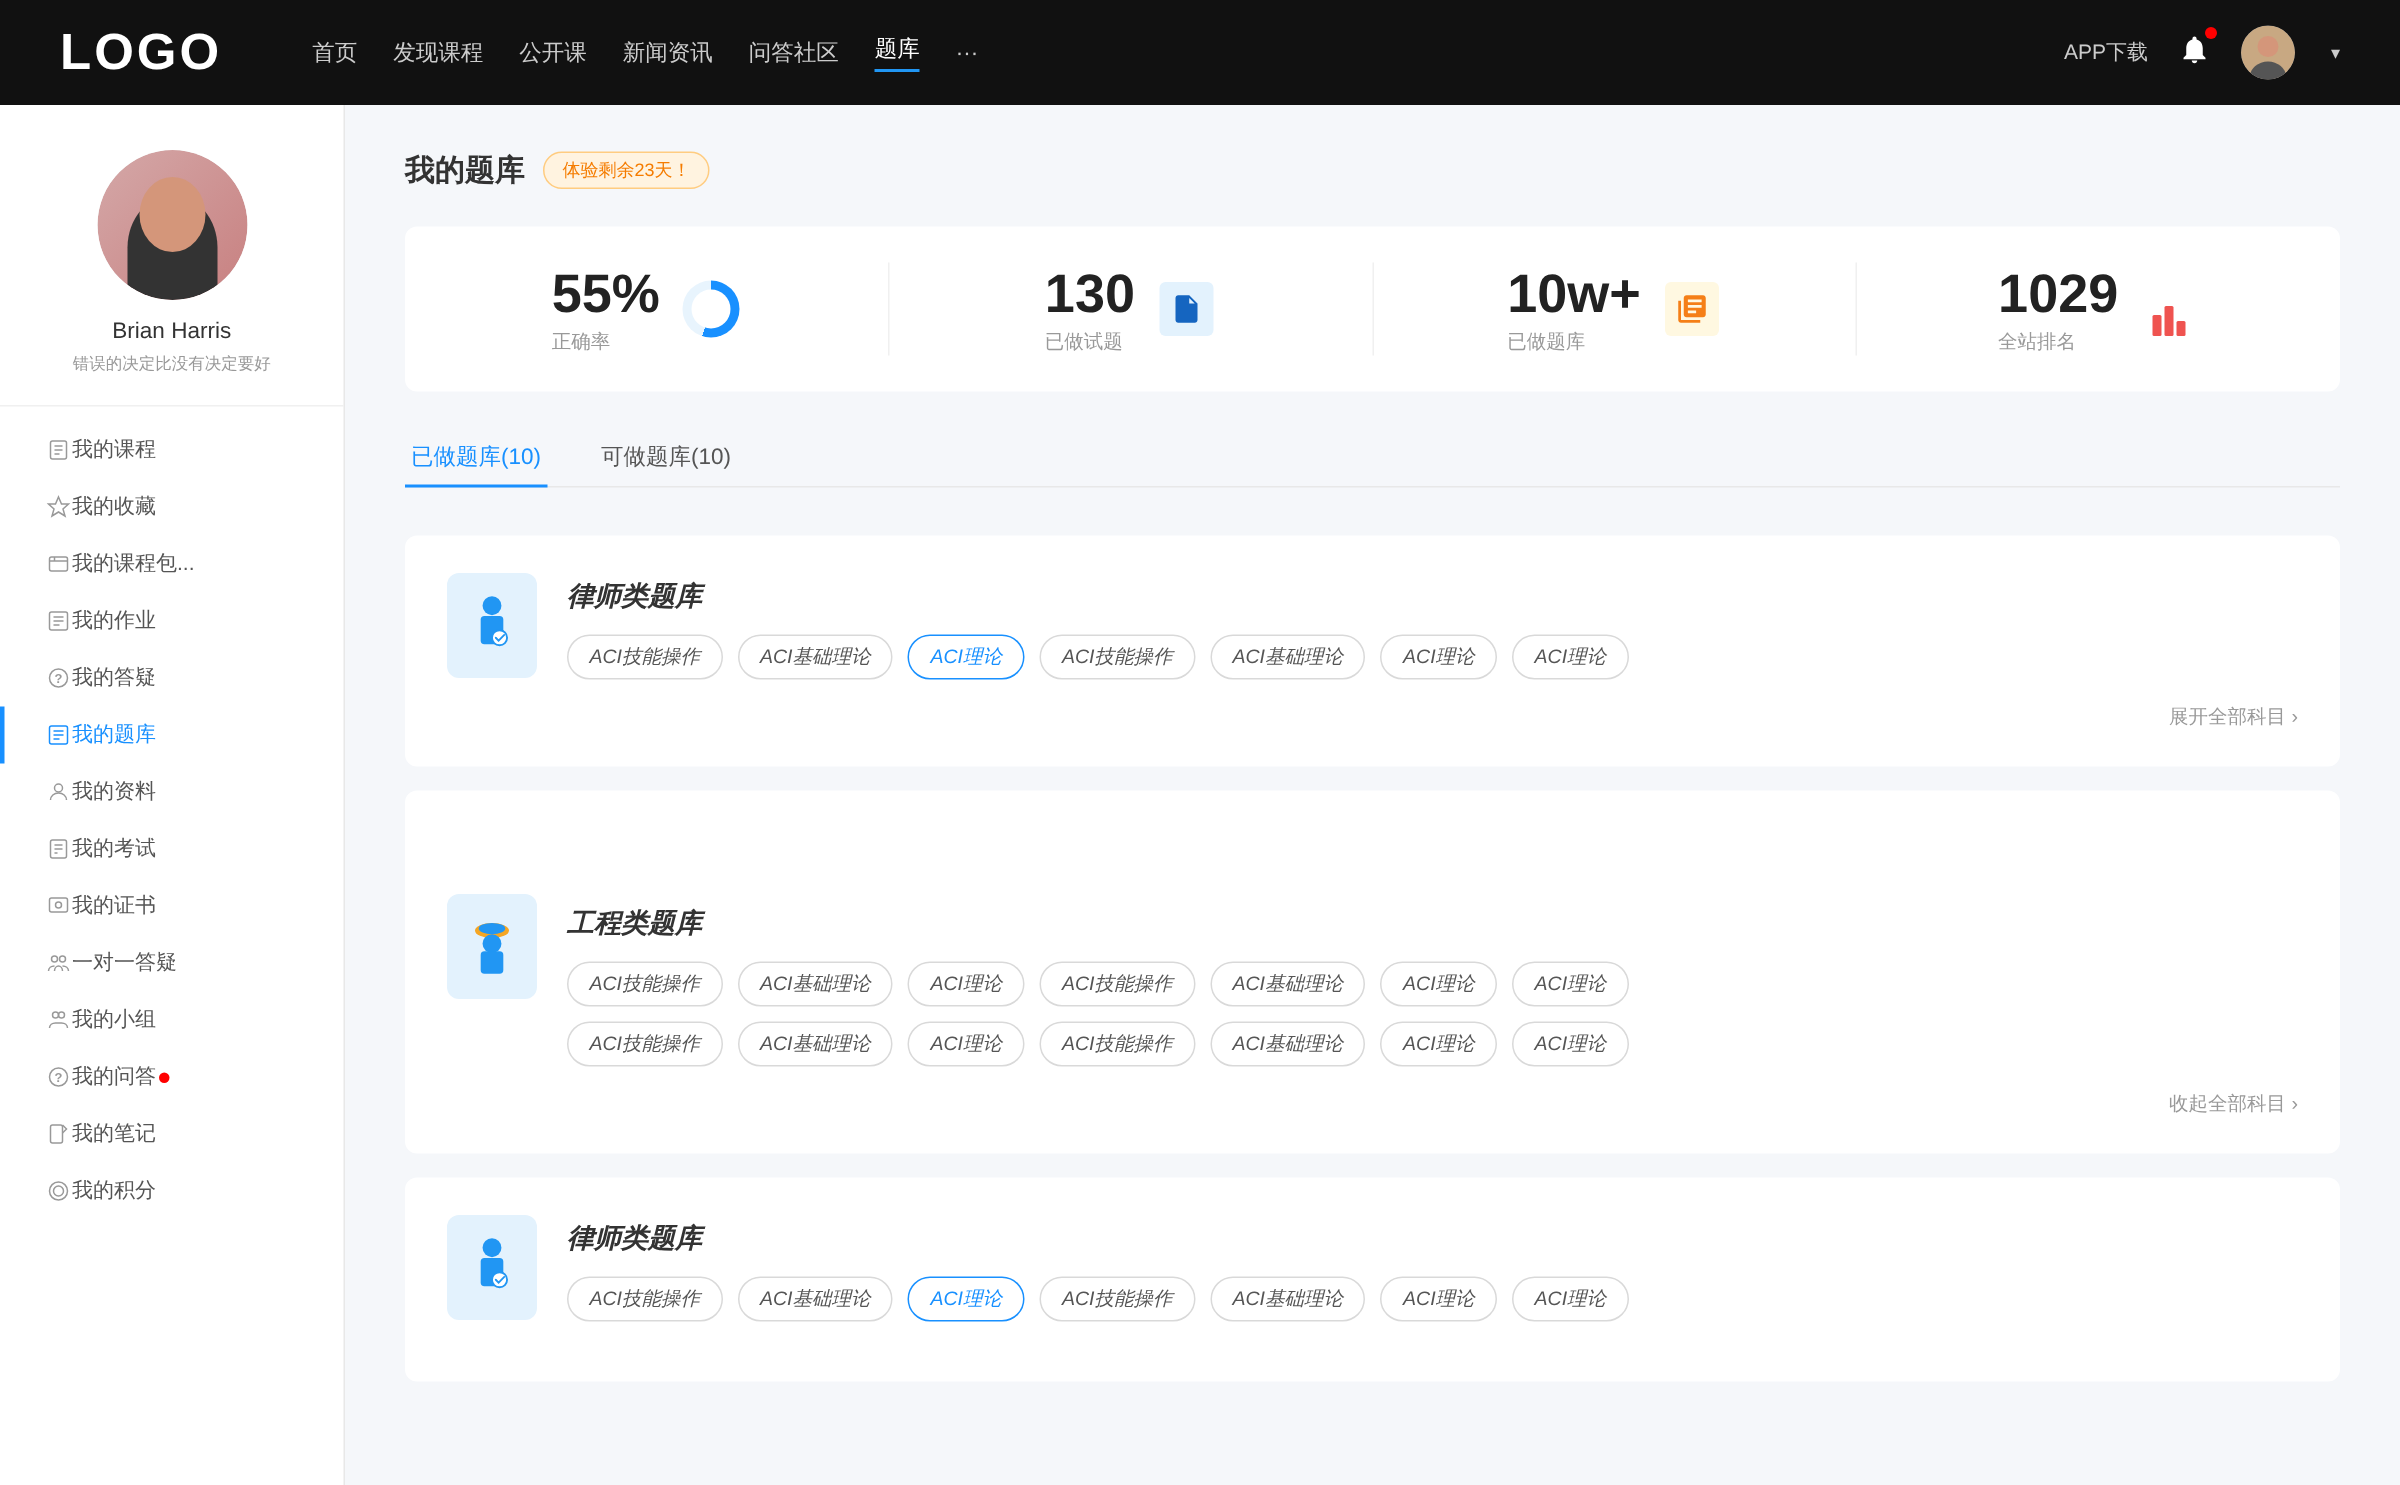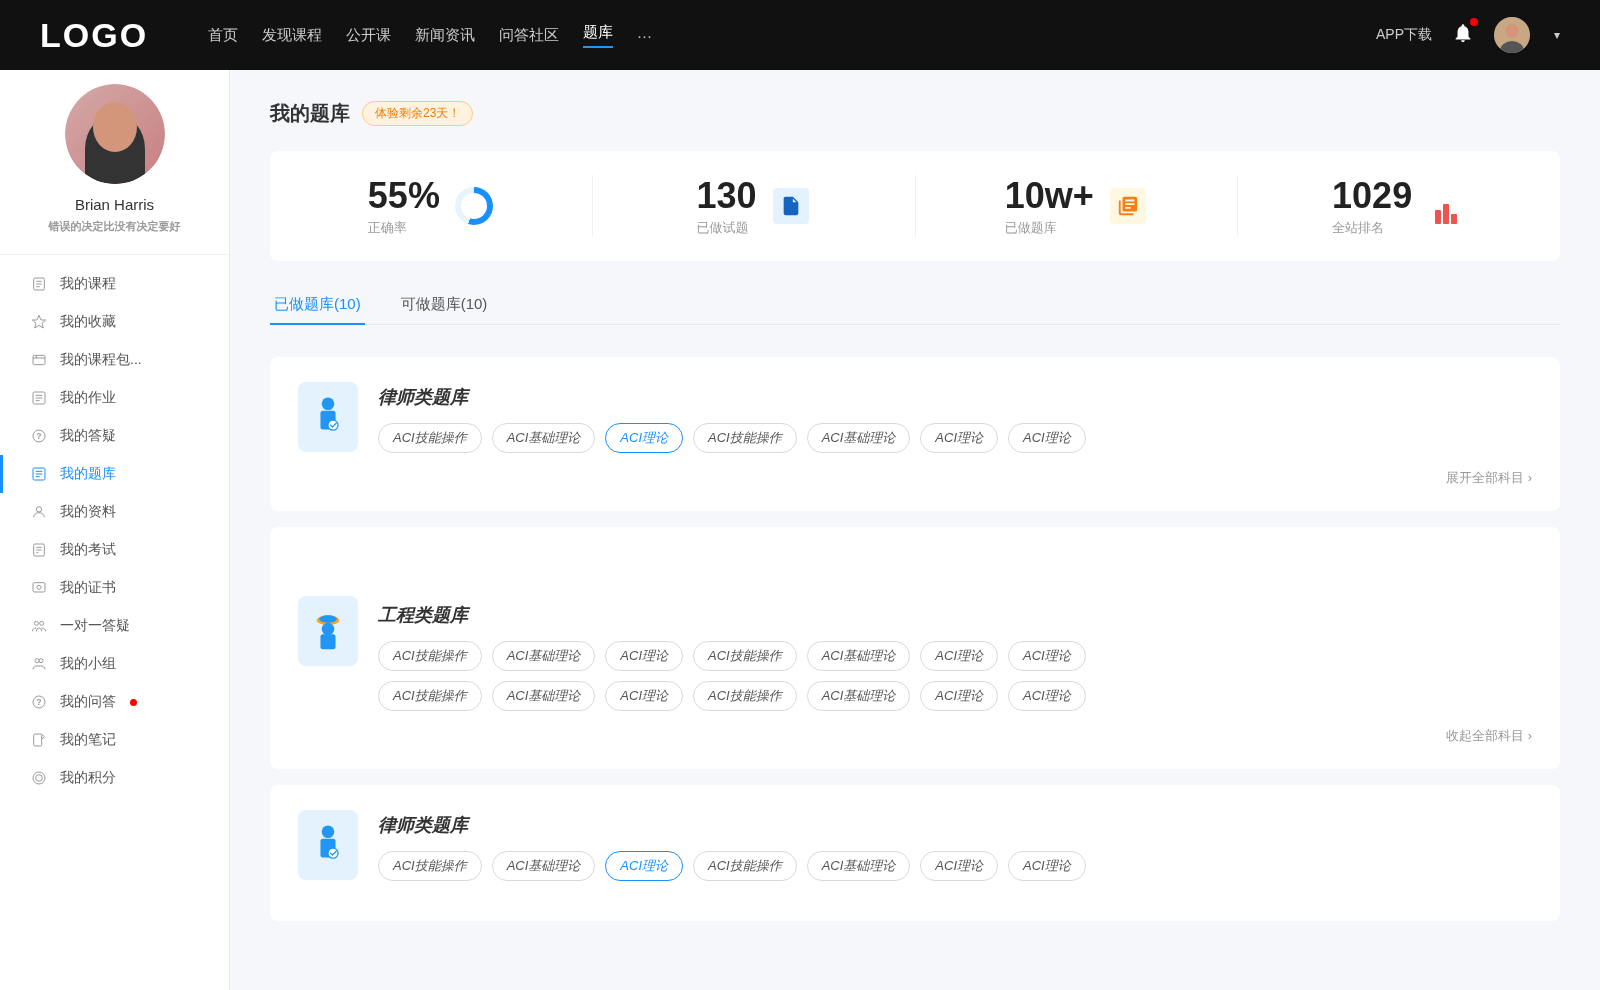--- a/index.html
+++ b/index.html
@@ -86,7 +86,7 @@
       width: 230px;
       background: white;
       min-height: calc(100vh - 70px);
-      padding: 14px 0 20px;
+      padding: 30px 0 20px;
       flex-shrink: 0;
       border-right: 1px solid #e8e8e8;
     }

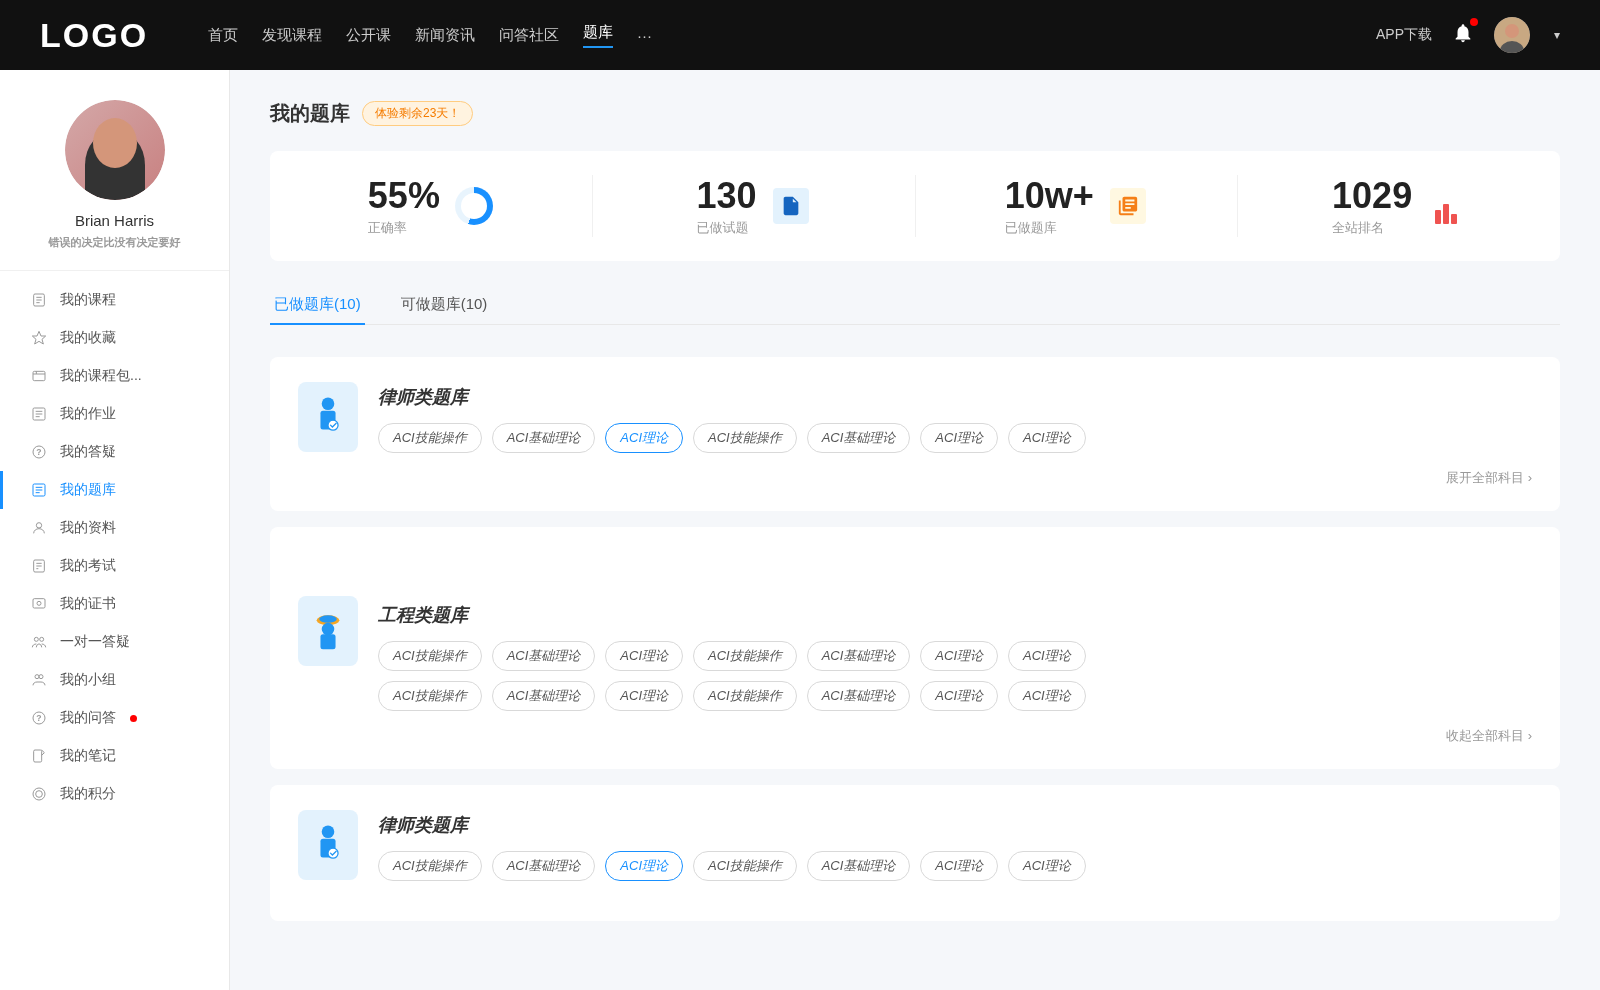--- a/index.html
+++ b/index.html
@@ -141,7 +141,6 @@
       font-size: 11px;
       color: #999;
       text-align: center;
-      font-weight: bold;
     }
     .sidebar-menu {
       padding: 10px 0;

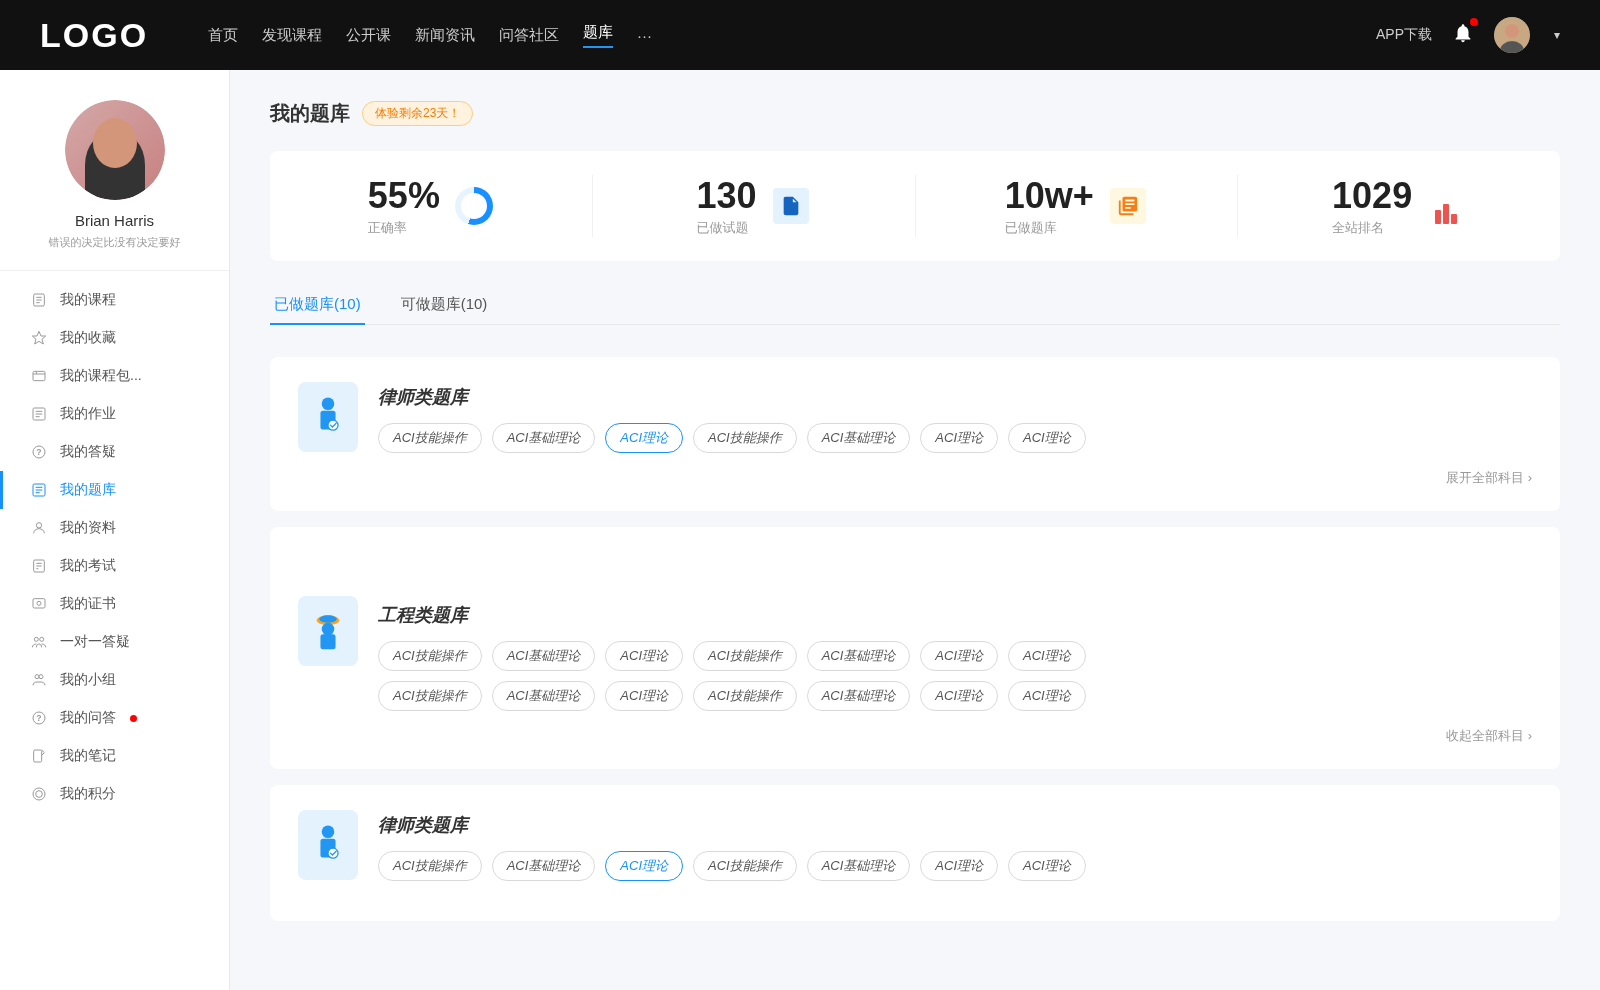--- a/index.html
+++ b/index.html
@@ -152,7 +152,6 @@
       cursor: pointer;
       color: #555;
       font-size: 14px;
-      gap: 12px;
       position: relative;
     }
     .sidebar-item.active {

